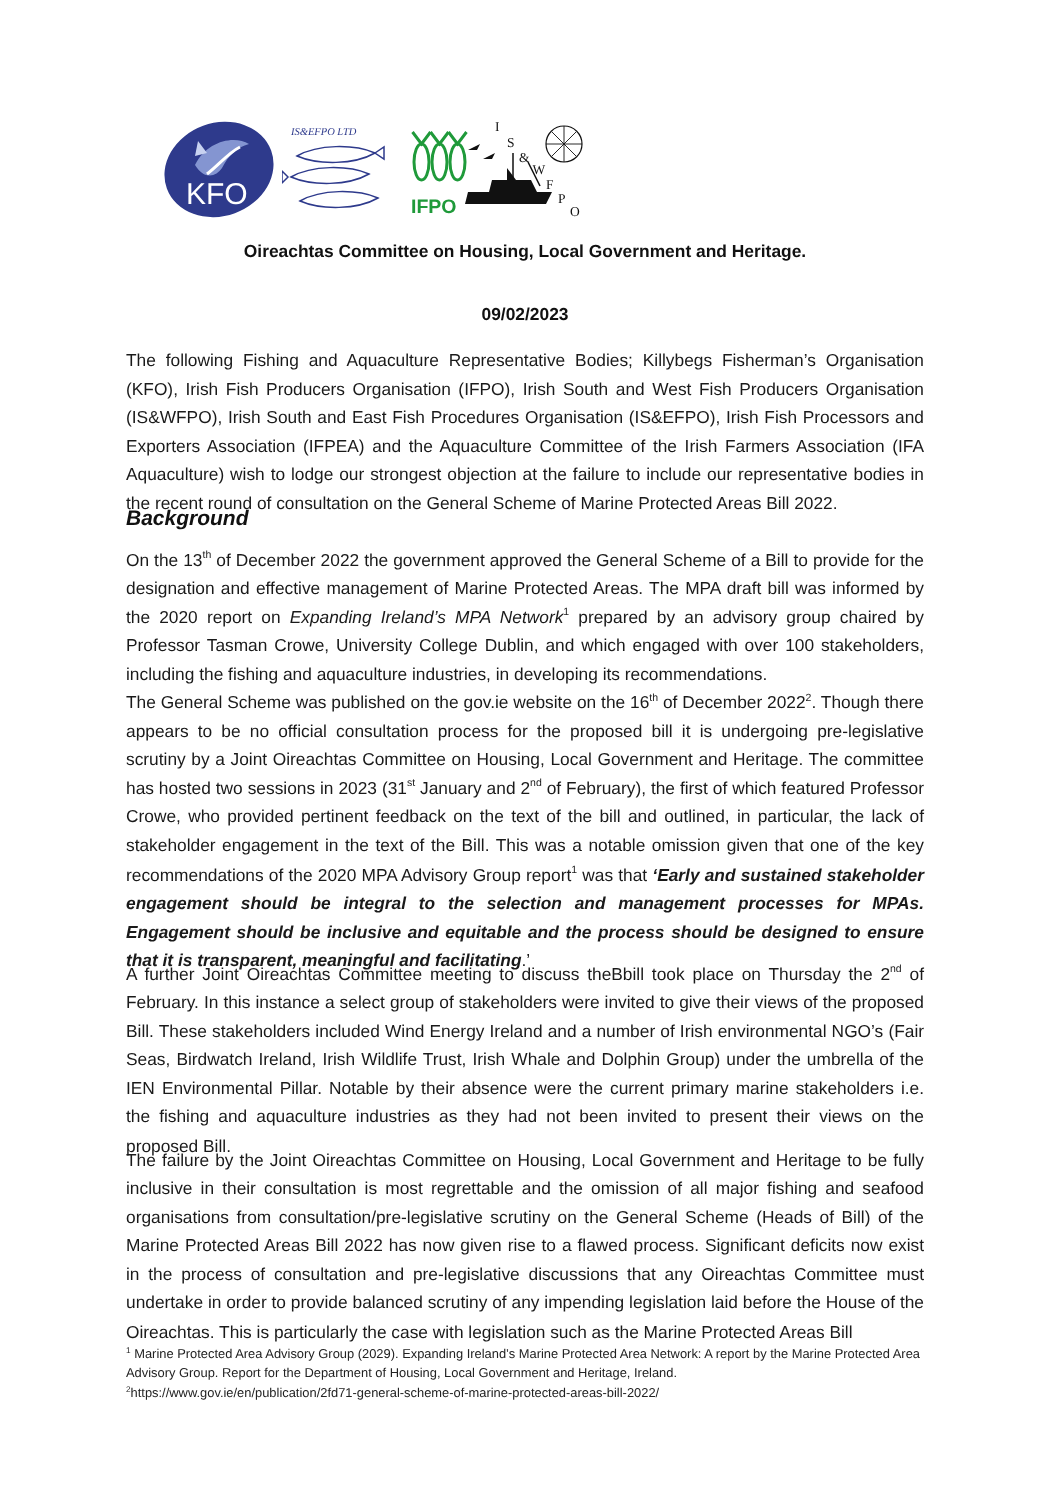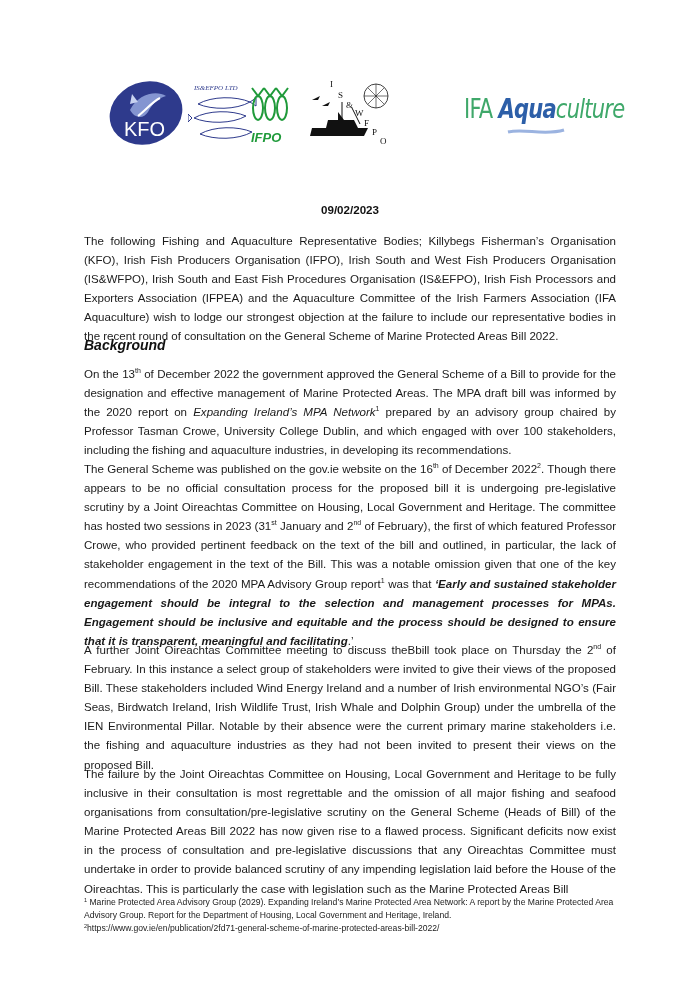--- a/index.html
+++ b/index.html
@@ -187,14 +187,6 @@
   </div>
 
 
-  <div class="logo logo-ifa">
-    <div class="ifa-text">
-      <span class="ifa">IFA </span><span class="aqua">Aqua</span><span class="culture">culture</span>
-    </div>
-    <svg width="140" height="50" viewBox="0 0 140 50" style="position:absolute;left:0;top:0;">
-      <path d="M44 40 C60 36, 80 44, 100 38" stroke="#9bb3e0" stroke-width="3" fill="none"></path>
-    </svg>
-  </div>
 </div>
 
 <div class="title">

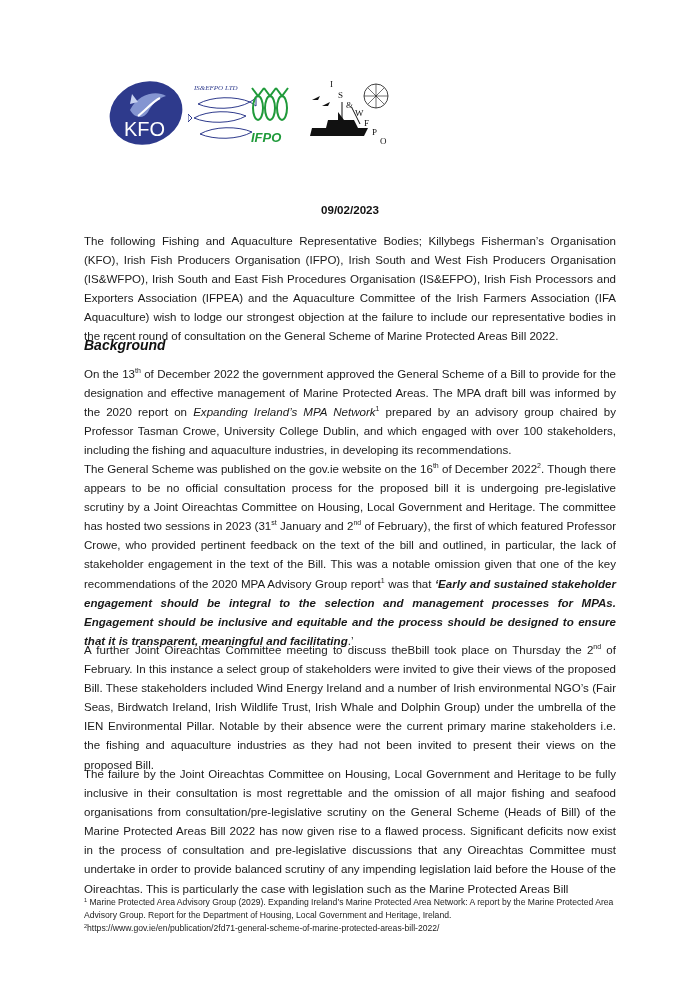--- a/index.html
+++ b/index.html
@@ -31,7 +31,7 @@
       left: 80px; top: 2px; width: 72px; height: 66px; text-decoration: underline;
     }
     .logo-ifpo {
-      left: 140px; top: 6px; width: 44px; height: 62px; font-style: italic;
+      left: 163px; top: 6px; width: 44px; height: 62px;
     }
     .logo-iswfpo {
       left: 200px; top: 0; width: 86px; height: 70px;

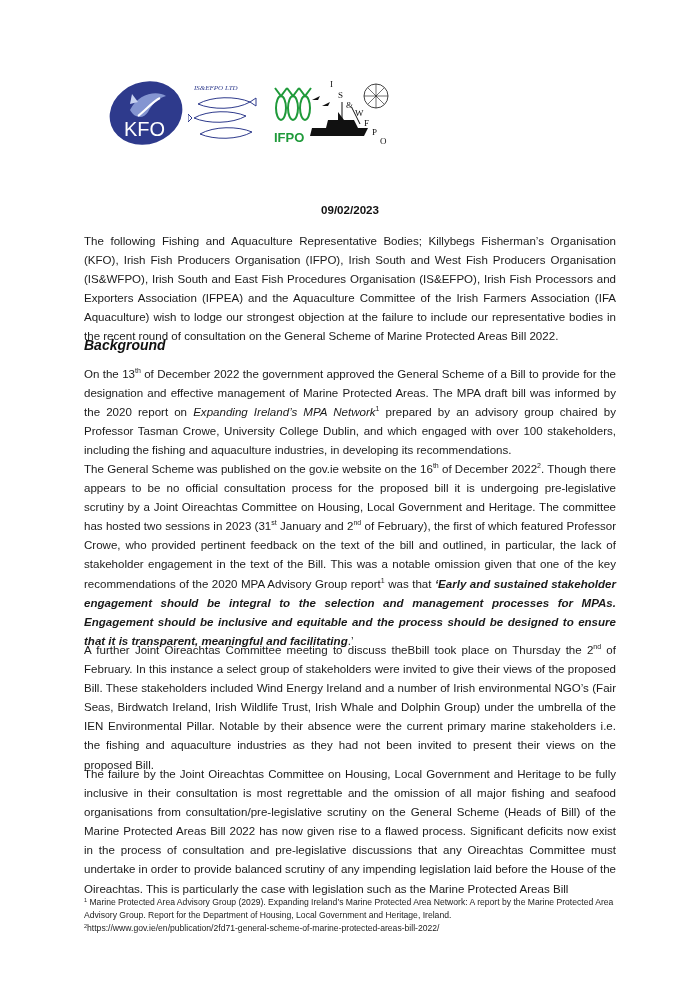--- a/index.html
+++ b/index.html
@@ -190,6 +190,7 @@
 </div>
 
 <div class="title">
+  <div>Oireachtas Committee on Housing, Local Government and Heritage.</div>
 </div>
 
 <div class="date">09/02/2023</div>

